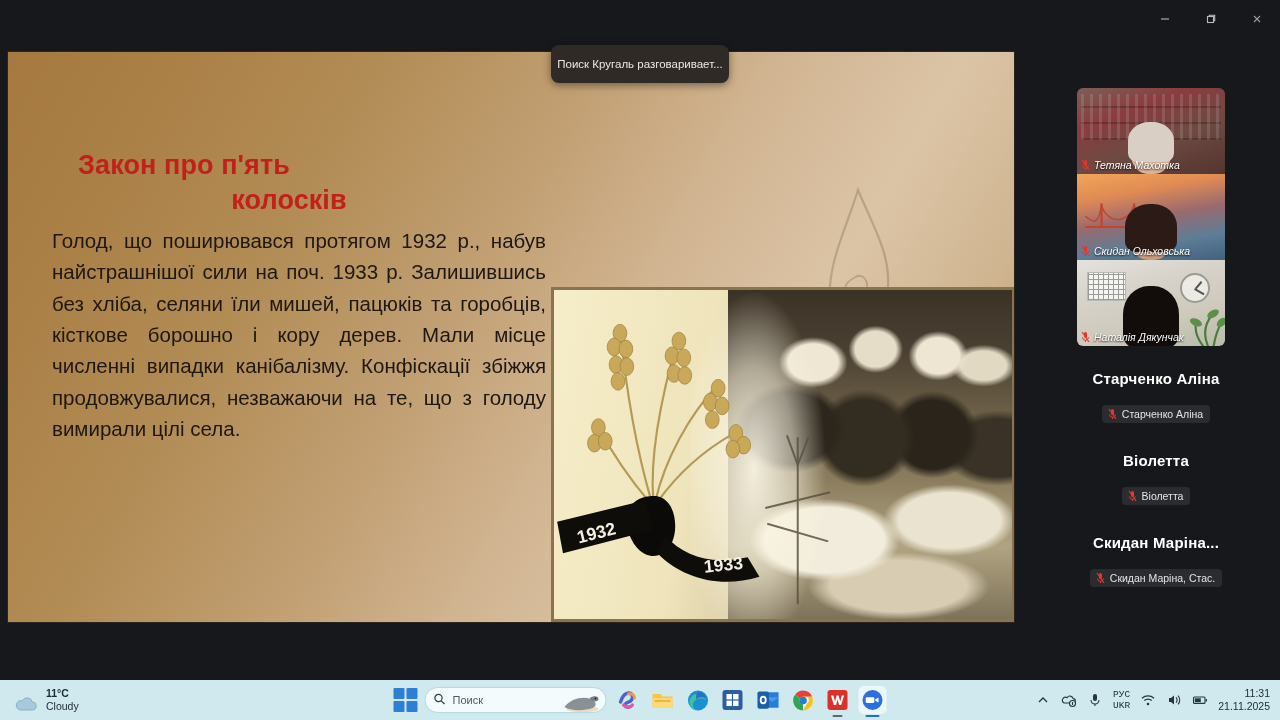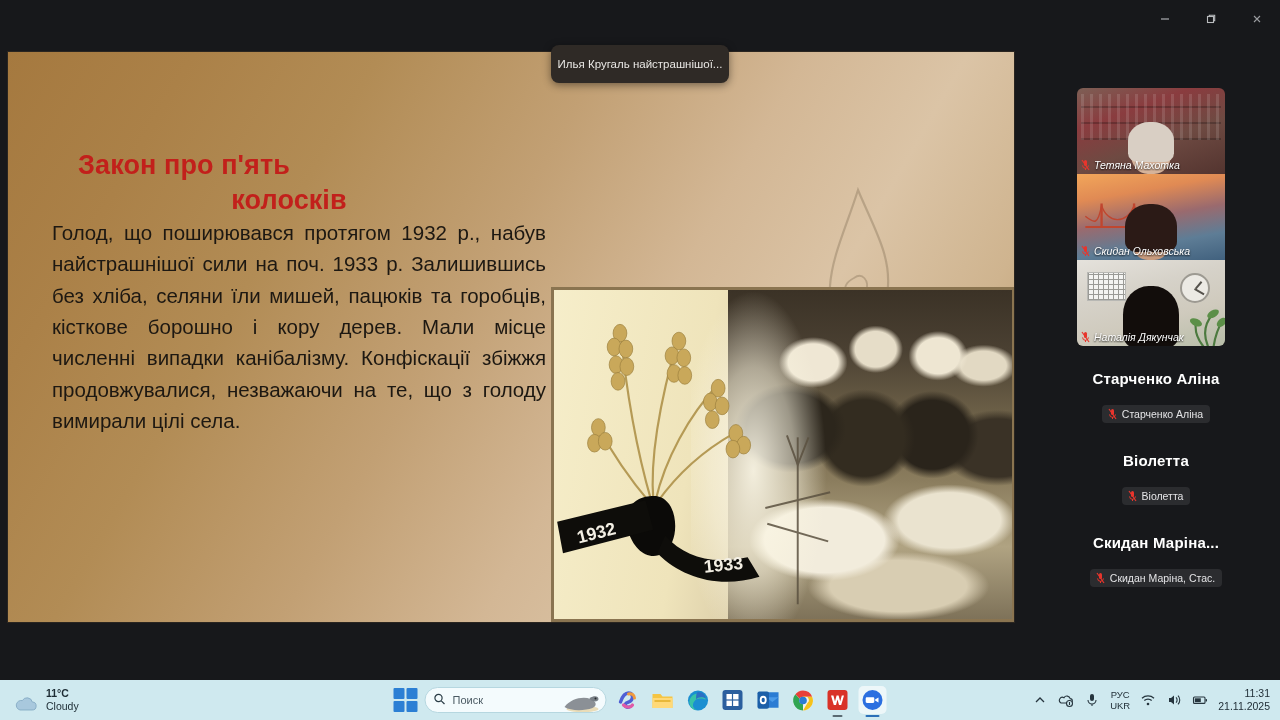--- a/index.html
+++ b/index.html
@@ -310,7 +310,7 @@
   </div>
 
   <div class="speaking-toast">
-    <span>Илья Кругаль найстрашнішої...</span>
+    <span>Поиск Кругаль разговаривает...</span>
   </div>
 
   <div class="rail">

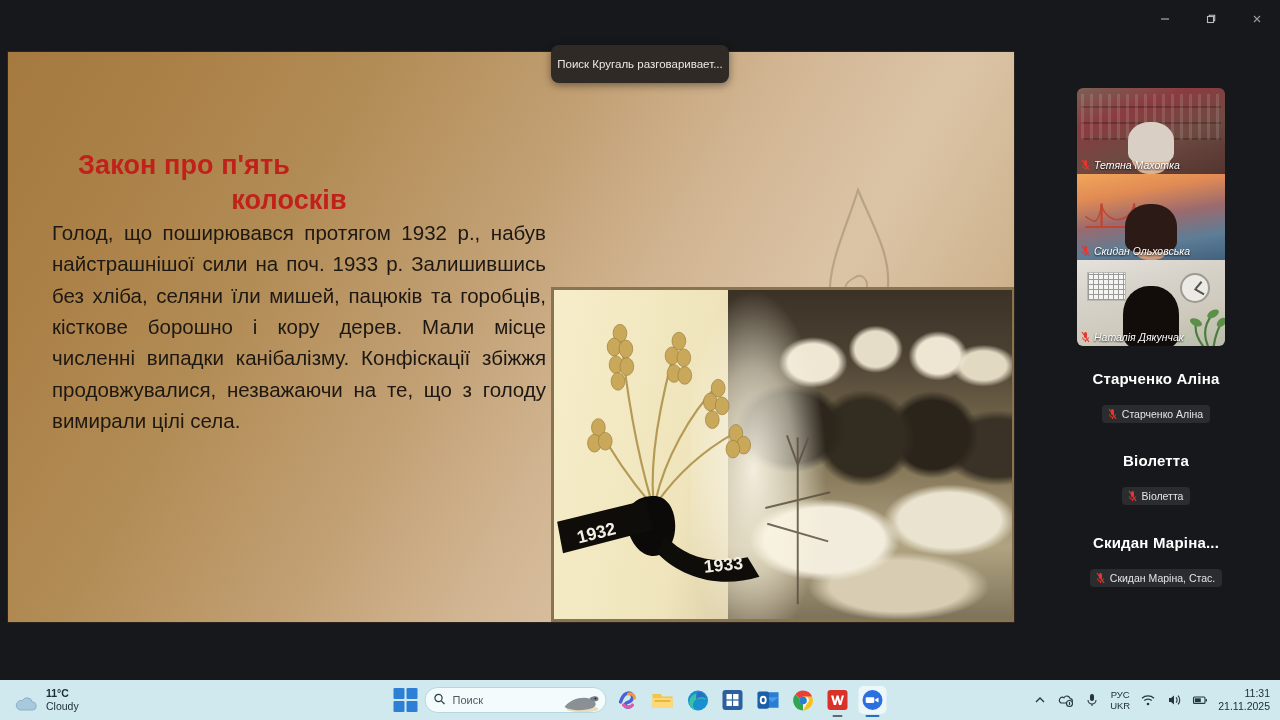--- a/index.html
+++ b/index.html
@@ -49,7 +49,7 @@
   .slide-title .l2 { display: block; text-align: center; }
 
   .slide-body {
-    position: absolute; left: 44px; top: 165px; width: 494px;
+    position: absolute; left: 44px; top: 173px; width: 494px;
     color: #1d1812; font-size: 20.5px; line-height: 1.53;
     text-align: justify; text-justify: inter-word;
   }

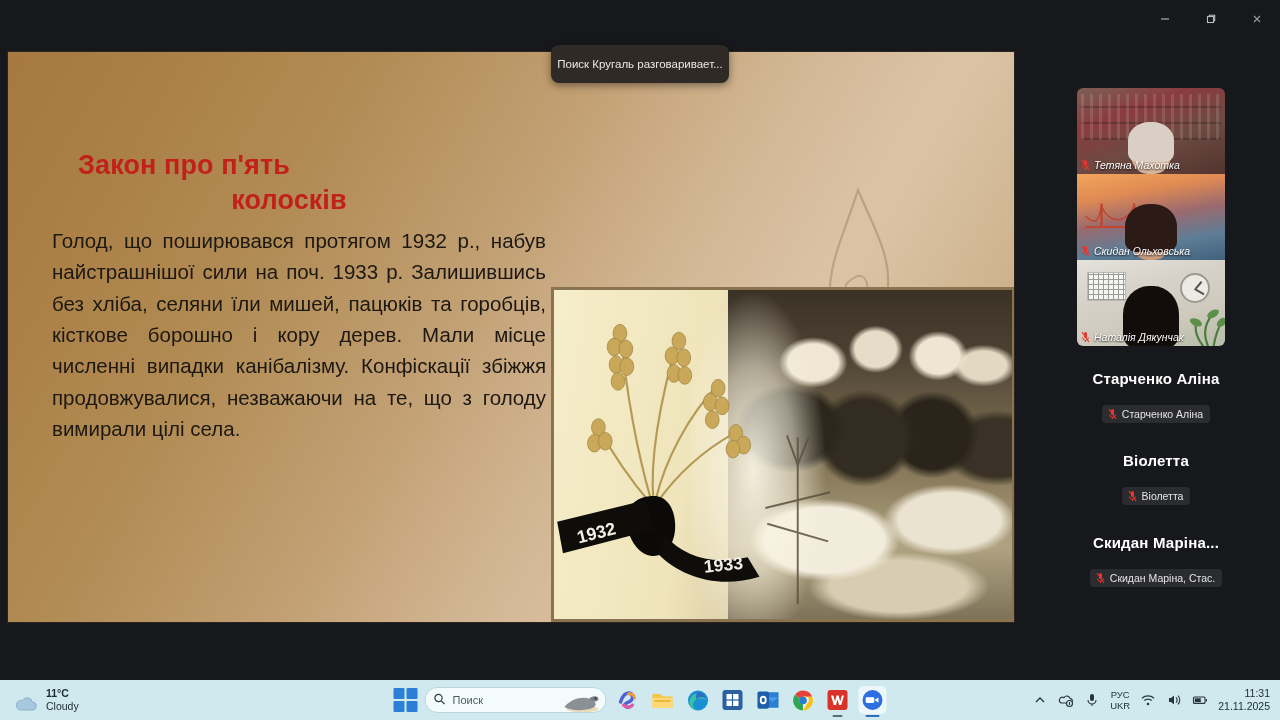--- a/index.html
+++ b/index.html
@@ -204,7 +204,7 @@
     position: absolute; right: 10px; display: flex; align-items: center; gap: 10px;
     color: #1d2b33;
   }
-  .tray .lang { font-size: 9.5px; line-height: 1.2; text-align: center; }
+  .tray .lang { font-size: 9.5px; line-height: 1.2; text-align: center; font-family: Liberation Mono, monospace; }
   .tray .clock2 { font-size: 10.5px; line-height: 1.25; text-align: right; }
   .ic { width: 16px; height: 16px; display: block; }
 </style>

